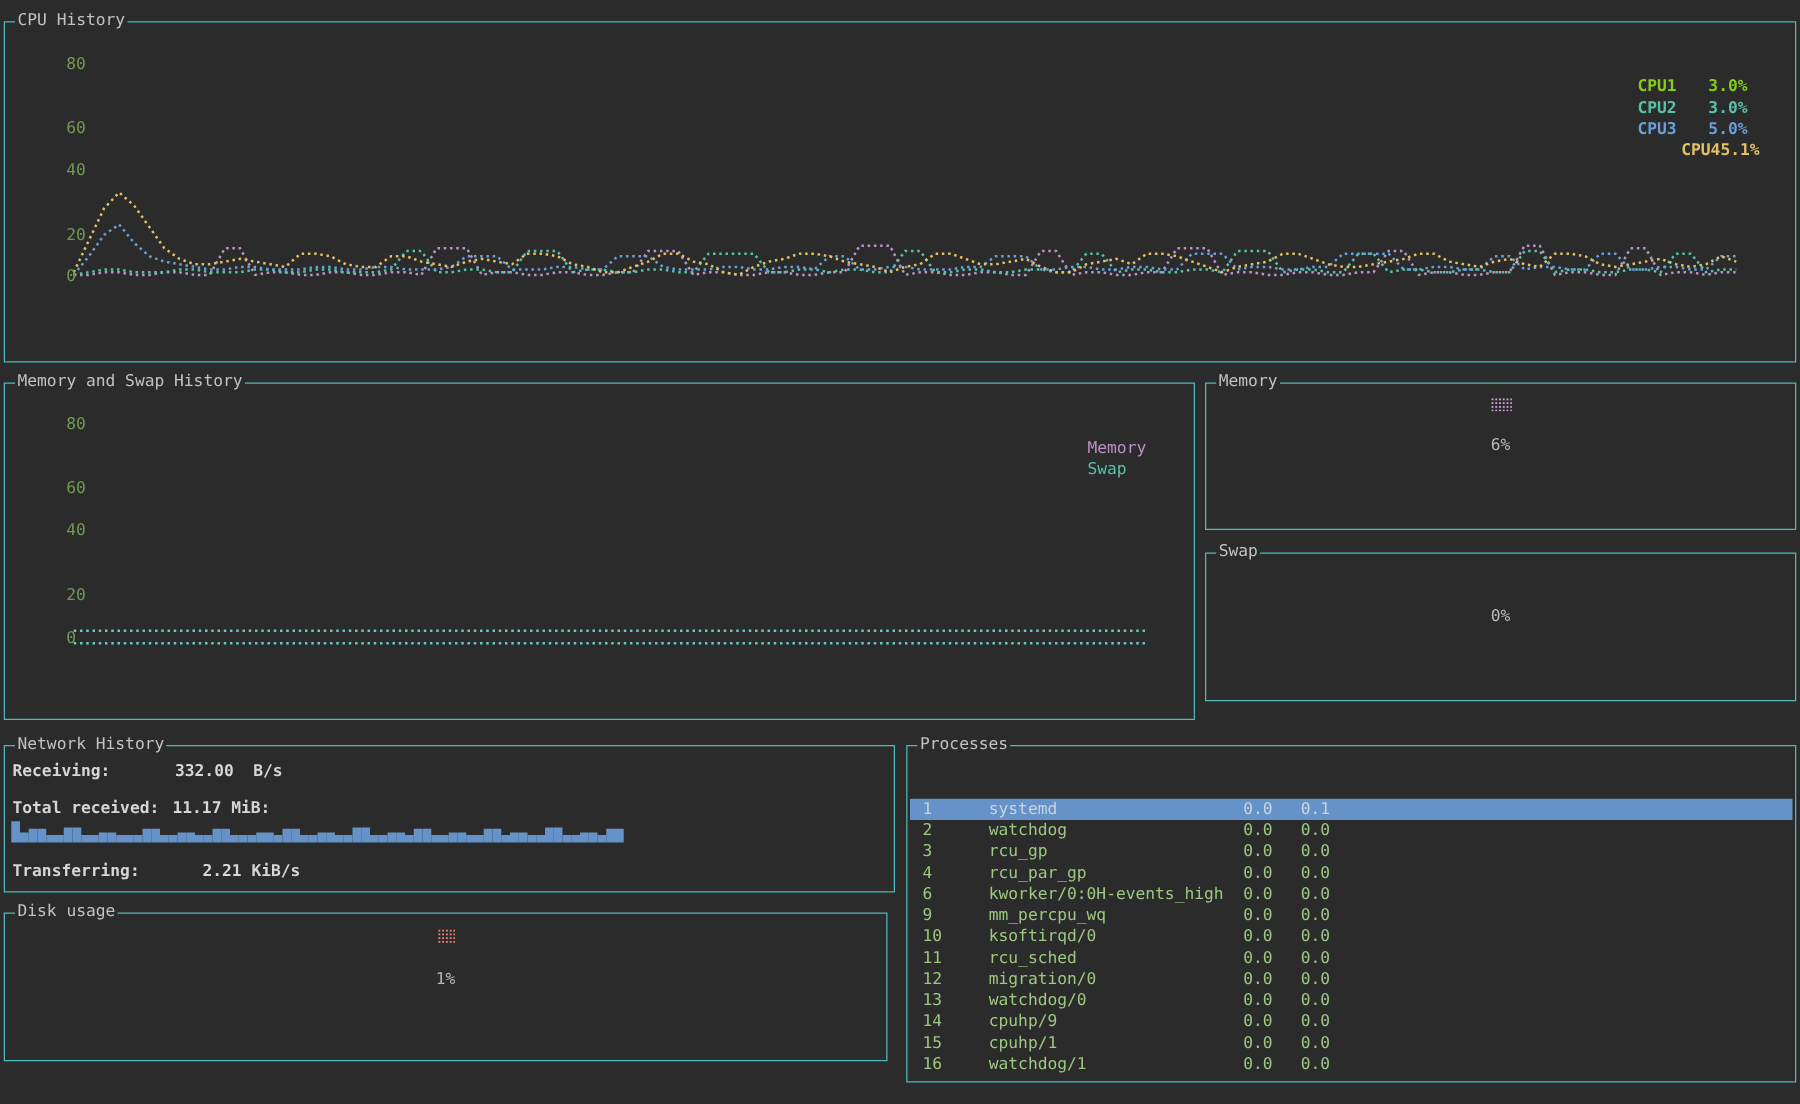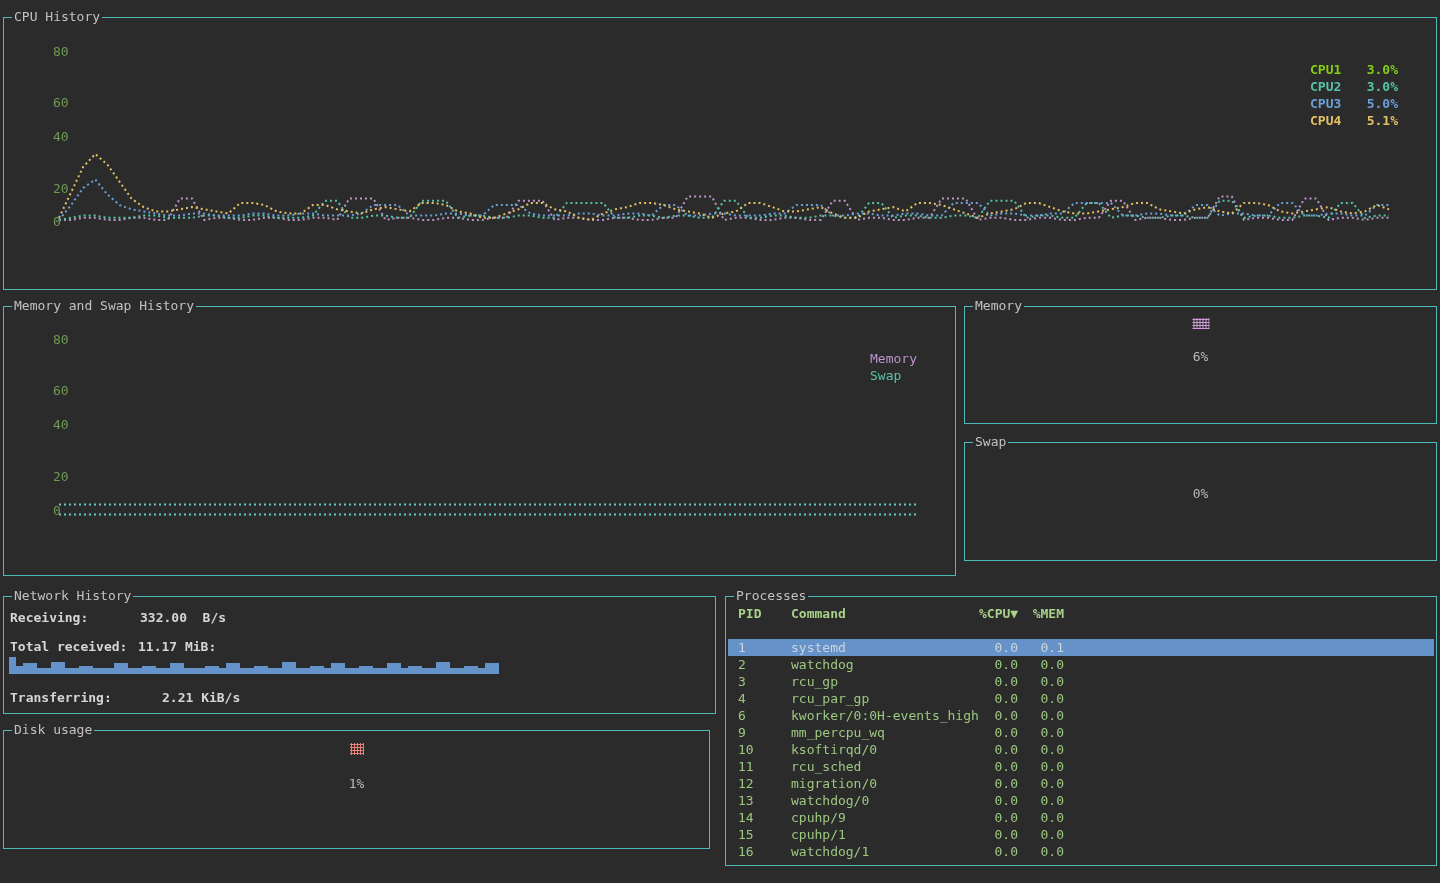--- a/index.html
+++ b/index.html
@@ -90,7 +90,7 @@
         <span>CPU3</span>
         <span>5.0%</span>
       </div>
-      <div class="lrow" style="color: rgb(226, 193, 101);">
+      <div class="lrow" style="color: rgb(226, 193, 101); margin-left: 35px;">
         <span>CPU4</span>
         <span>5.1%</span>
       </div>

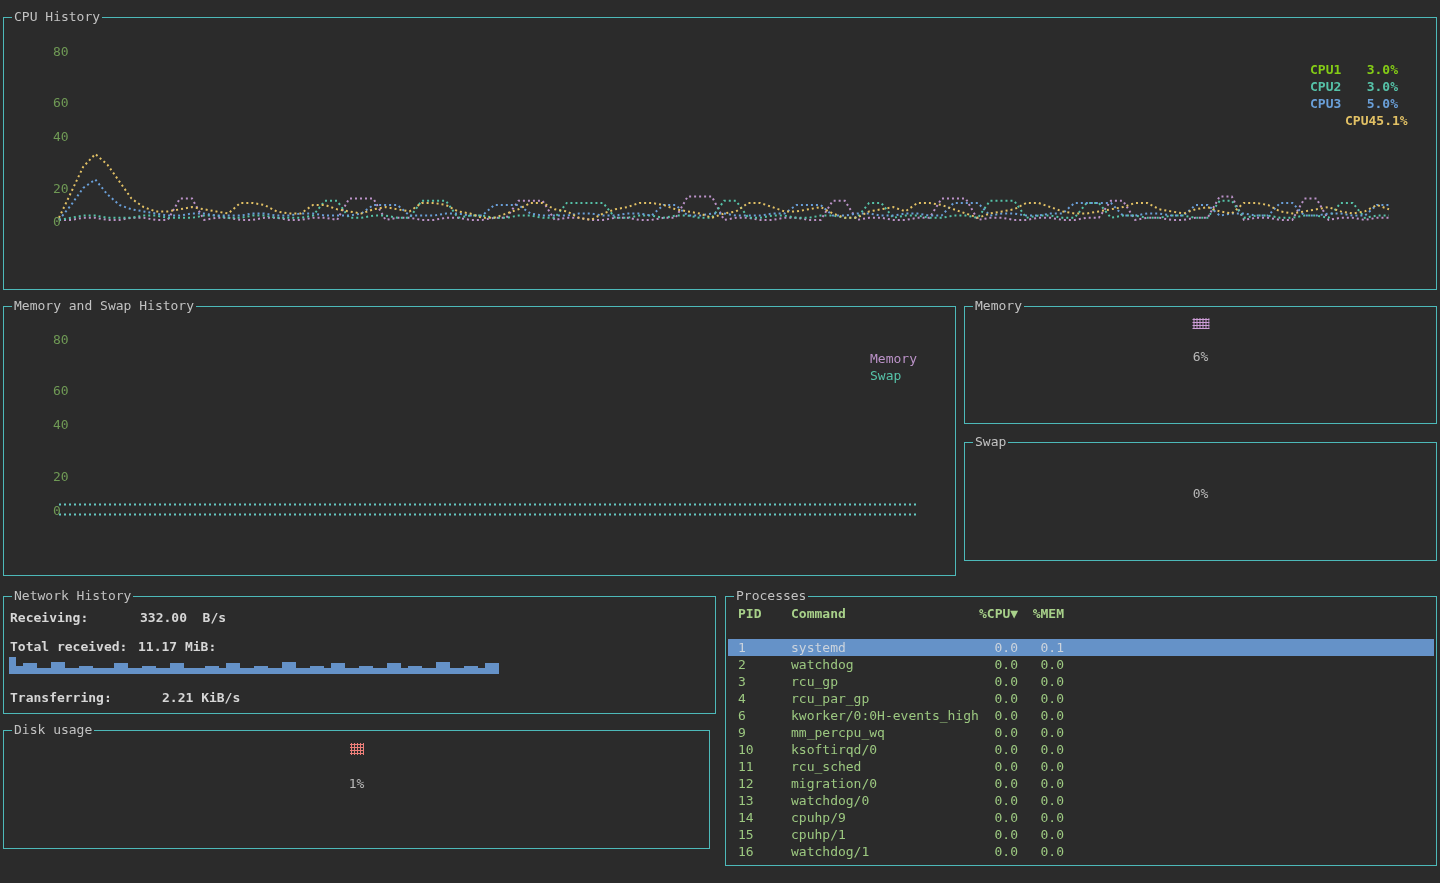--- a/index.html
+++ b/index.html
@@ -226,12 +226,6 @@
 
 <div class="panel" id="processes-panel">
   <span class="panel-title">Processes</span>
-  <div id="proc-header">
-    <span class="c1">PID</span>
-    <span class="c2">Command</span>
-    <span class="c3">%CPU▼</span>
-    <span class="c4">%MEM</span>
-  </div>
   <div id="proc-rows">
       <div class="proc-row selected"><span class="c1">1</span><span class="c2">systemd</span><span class="c3">0.0</span><span class="c4">0.1</span></div>
       <div class="proc-row"><span class="c1">2</span><span class="c2">watchdog</span><span class="c3">0.0</span><span class="c4">0.0</span></div>

